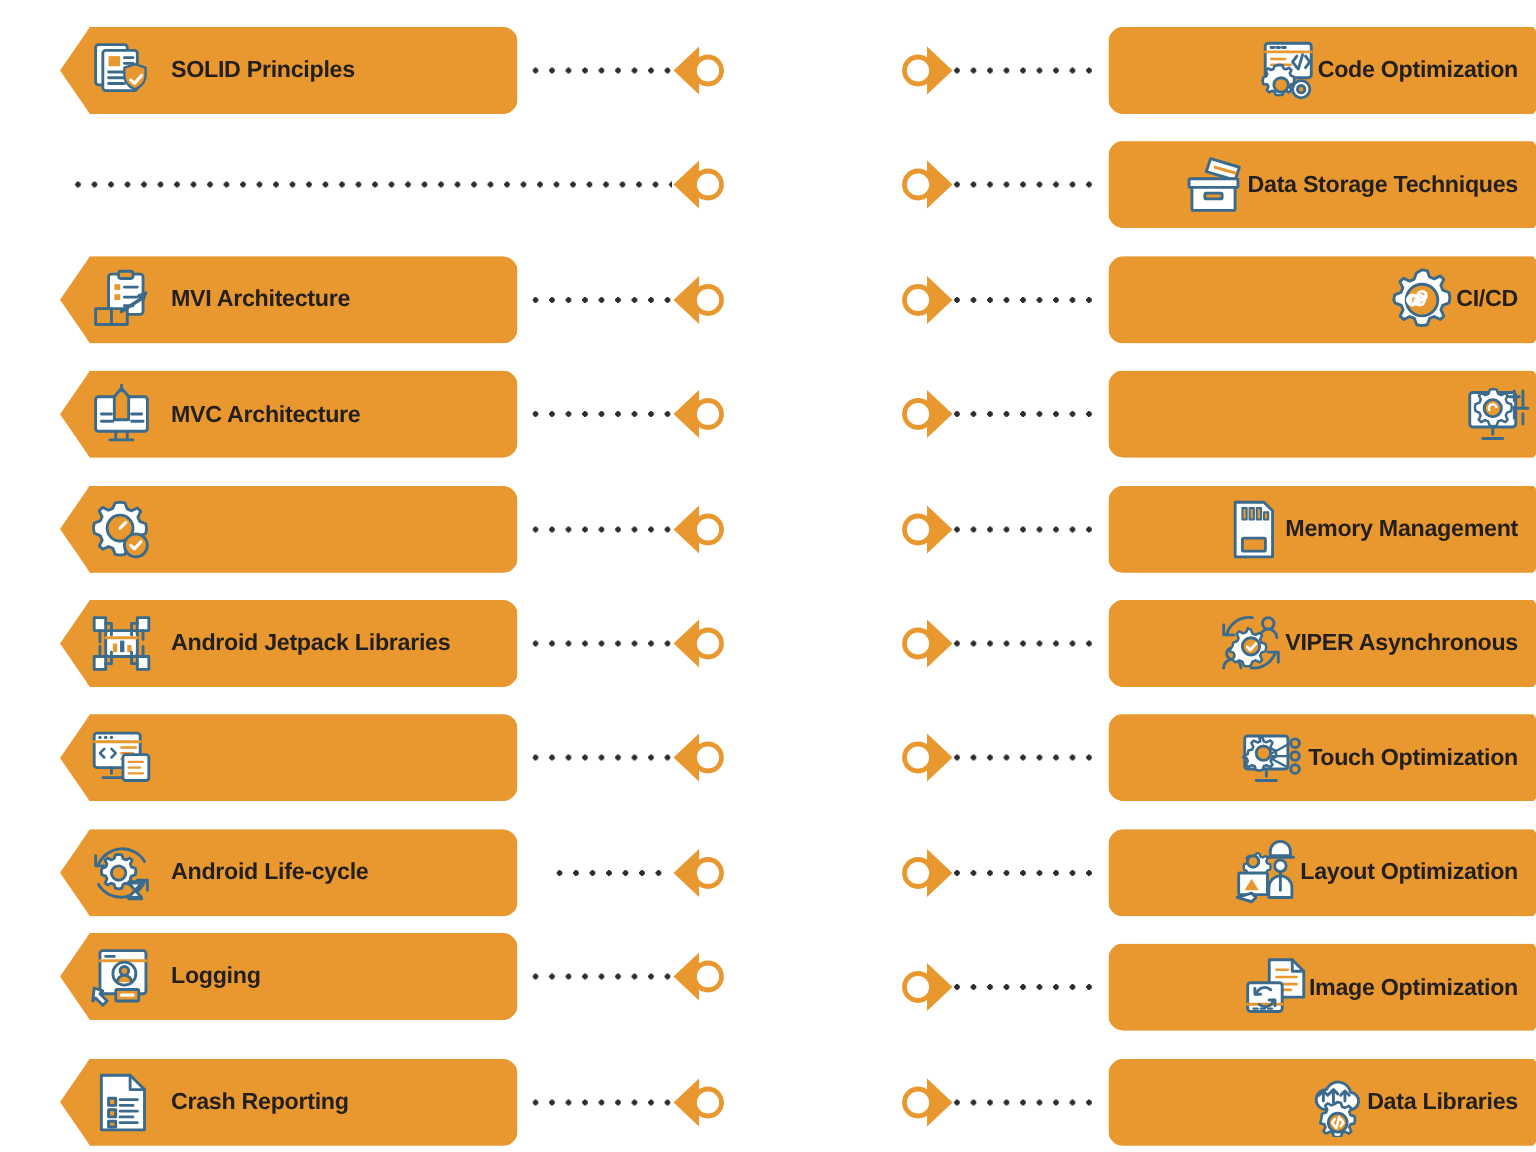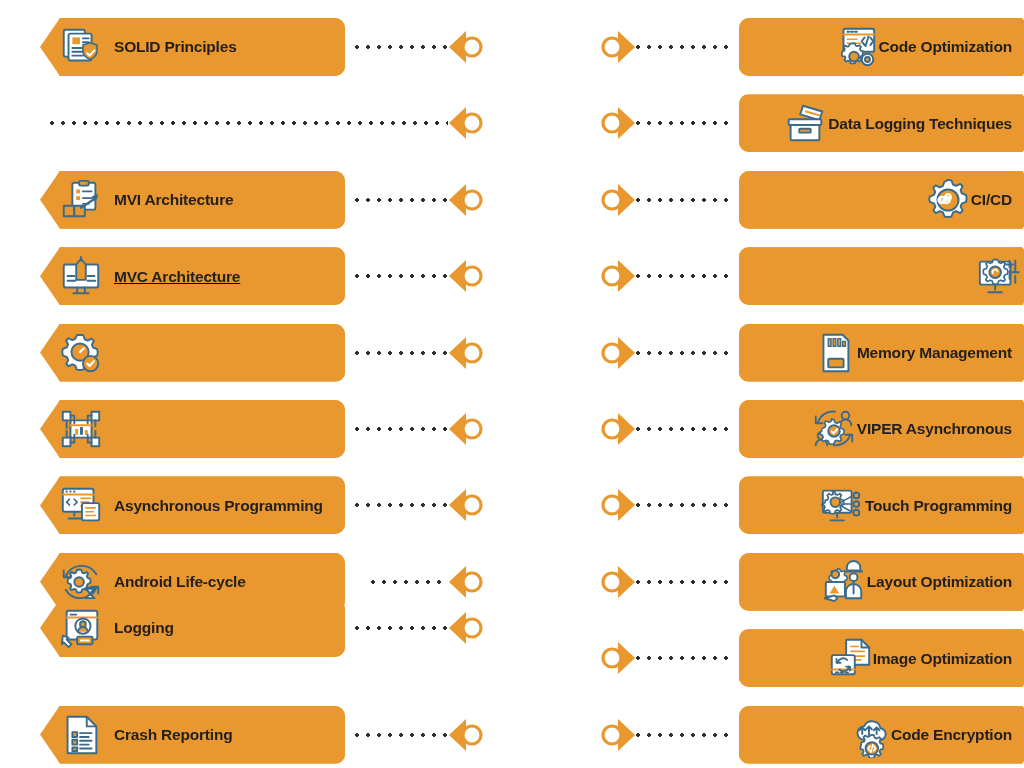--- a/index.html
+++ b/index.html
@@ -414,7 +414,7 @@
               <rect x="18" y="30" width="12" height="4" rx="1" fill="#e8982e" stroke="#3a6a8c"></rect>
             </svg>
           </span>
-          <span class="pill-label">Data Logging Techniques</span>
+          <span class="pill-label">Data Storage Techniques</span>
         </div>
         <div class="connector">
           <span style="display: block; flex: 0 0 36px;">

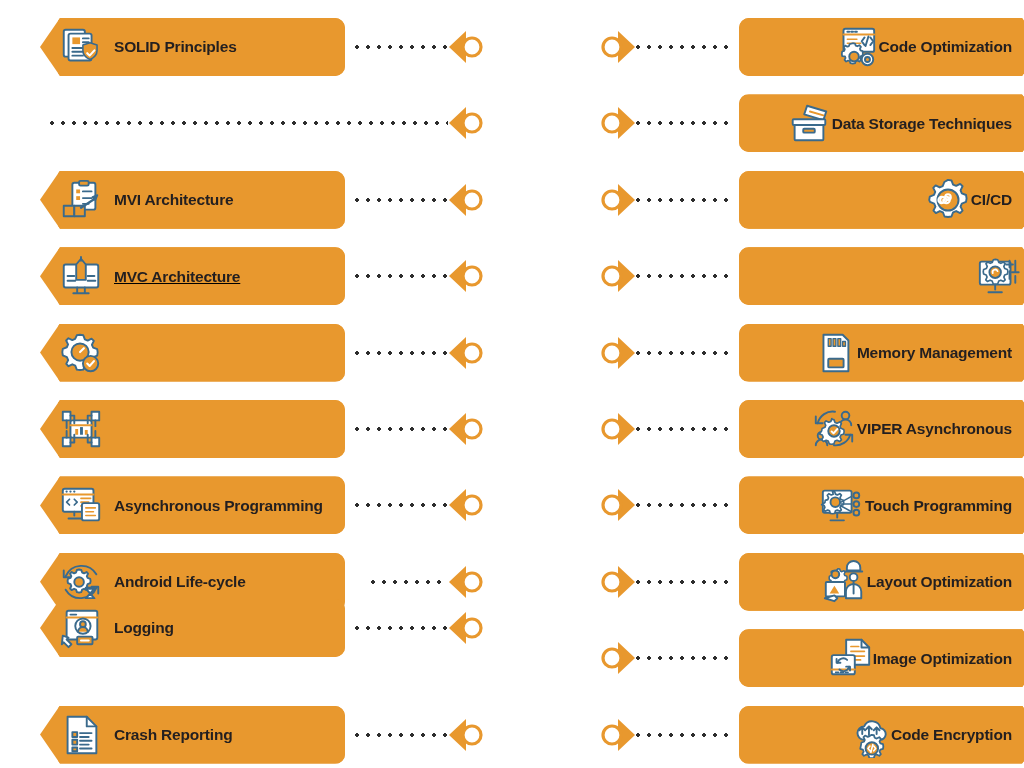--- a/index.html
+++ b/index.html
@@ -171,7 +171,7 @@
           </span>
         </div>
       </div>
-      <div class="row row-left" style="top: 247.2px; text-decoration: underline;">
+      <div class="row row-left" style="top: 247.2px;">
         <div class="pill pill-left">
           <div class="pill-bg"></div>
           <span style="display: block; flex: 0 0 46px;">

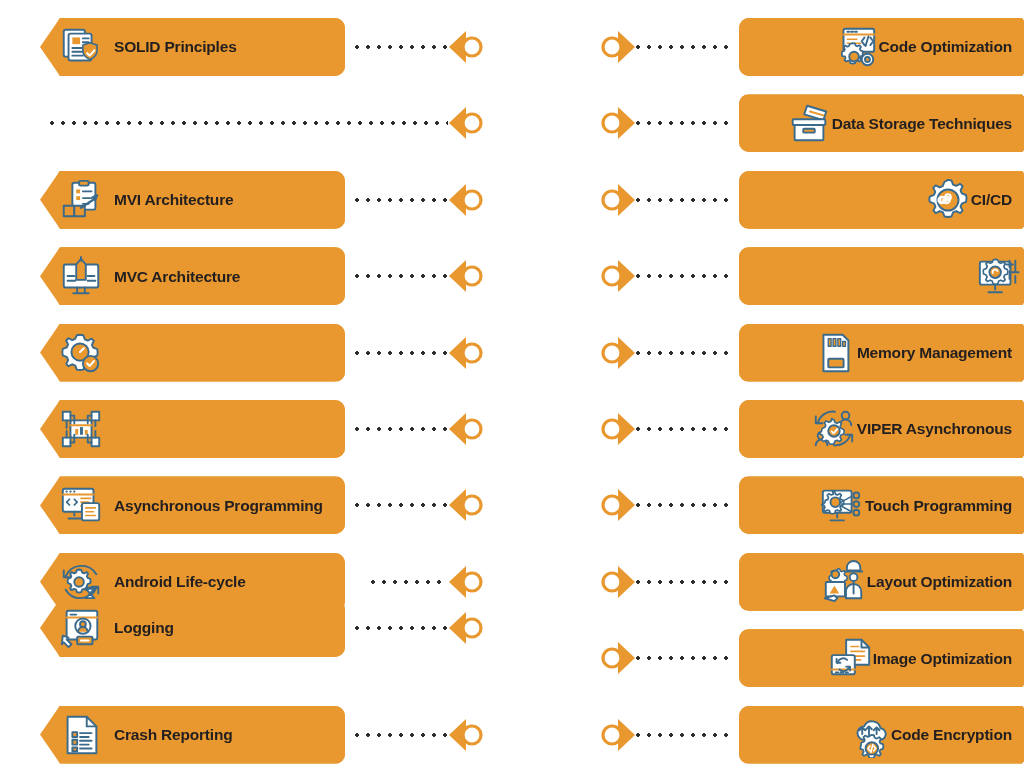--- a/index.html
+++ b/index.html
@@ -241,6 +241,7 @@
               <path d="M9 15v8M9 26v7M39 15v6M39 26v7M13 10h4M31 10h4M13 38h4M31 38h4M17 10v8M31 10v8M17 38v-8M31 38v-8"></path>
             </svg>
           </span>
+          <span class="pill-label">Android Jetpack Libraries</span>
         </div>
         <div class="connector">
           <div class="dots"></div>

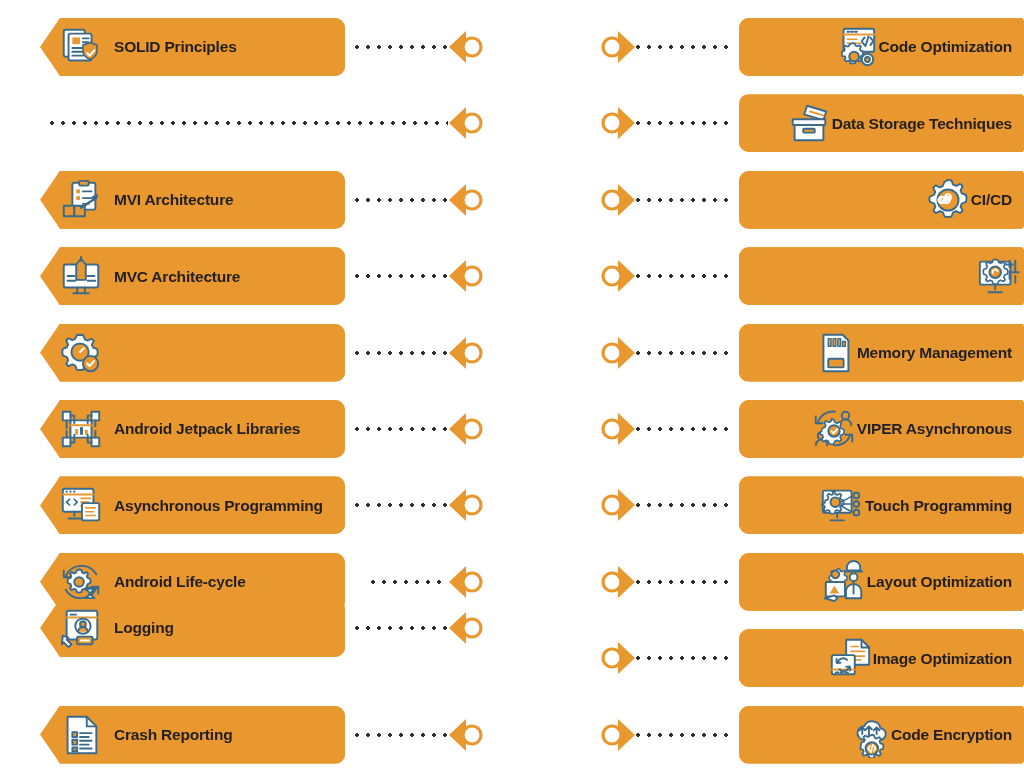--- a/index.html
+++ b/index.html
@@ -273,7 +273,6 @@
               <path d="M29 27h10M29 31h8M29 35h10" stroke="#e8982e" stroke-width="1.6"></path>
             </svg>
           </span>
-          <span class="pill-label">Asynchronous Programming</span>
         </div>
         <div class="connector">
           <div class="dots"></div>

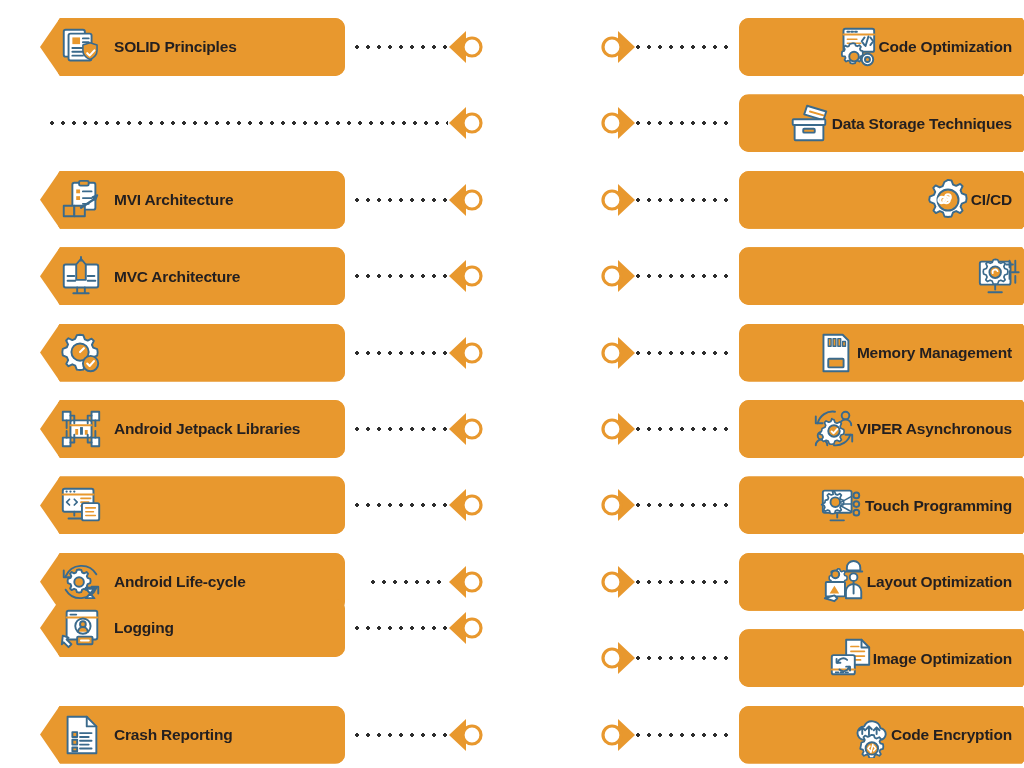--- a/index.html
+++ b/index.html
@@ -549,7 +549,7 @@
               <circle cx="39" cy="32" r="3" fill="#e8982e" stroke="#3a6a8c"></circle>
             </svg>
           </span>
-          <span class="pill-label">Touch Programming</span>
+          <span class="pill-label">Touch Optimization</span>
         </div>
         <div class="connector">
           <span style="display: block; flex: 0 0 36px;">

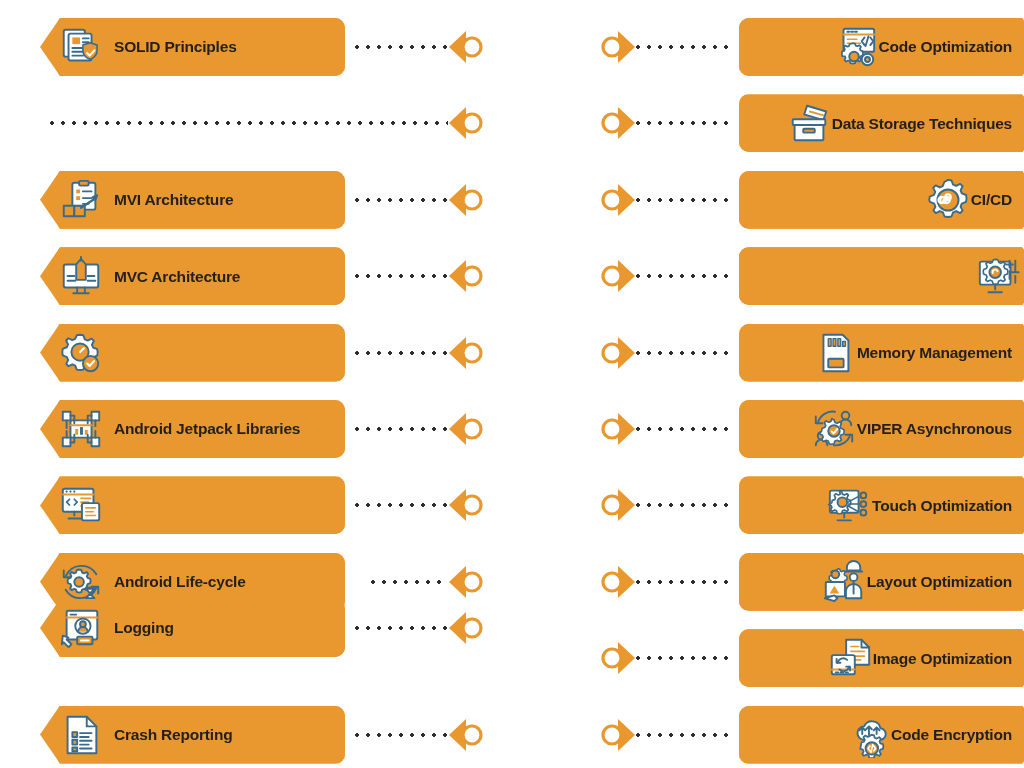--- a/index.html
+++ b/index.html
@@ -314,7 +314,7 @@
           </span>
         </div>
       </div>
-      <div class="row row-left" style="top: 599px;">
+      <div class="row row-left" style="top: 622px;">
         <div class="pill pill-left">
           <div class="pill-bg"></div>
           <span style="display: block; flex: 0 0 46px;">

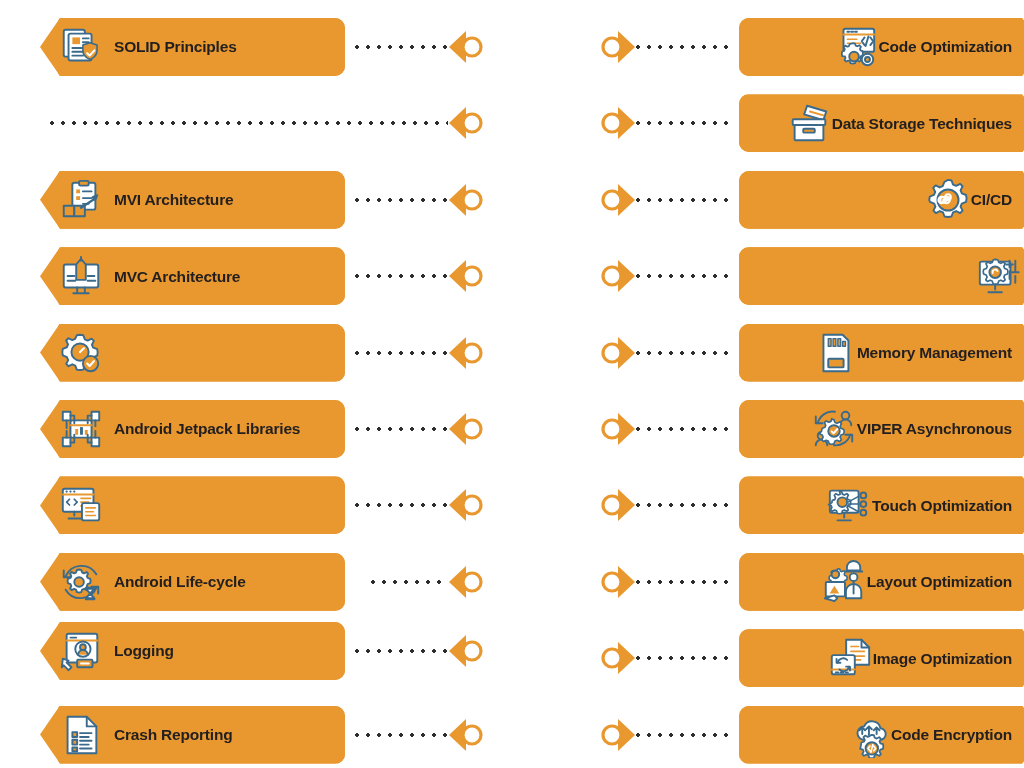--- a/index.html
+++ b/index.html
@@ -636,7 +636,7 @@
               <path d="M26 35.5l-2 2.5 2 2.5M30 35.5l2 2.5-2 2.5M29 34l-2 8" stroke="#fff" stroke-width="1.7"></path>
             </svg>
           </span>
-          <span class="pill-label">Code Encryption</span>
+          <span class="pill-label">Data Libraries</span>
         </div>
         <div class="connector">
           <span style="display: block; flex: 0 0 36px;">

